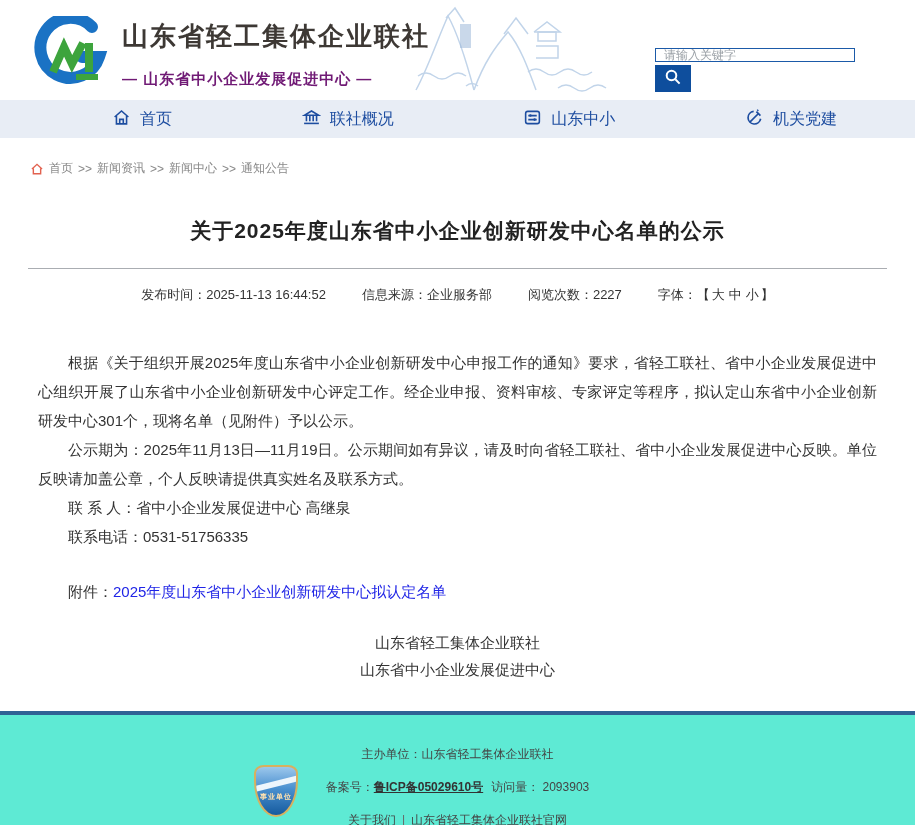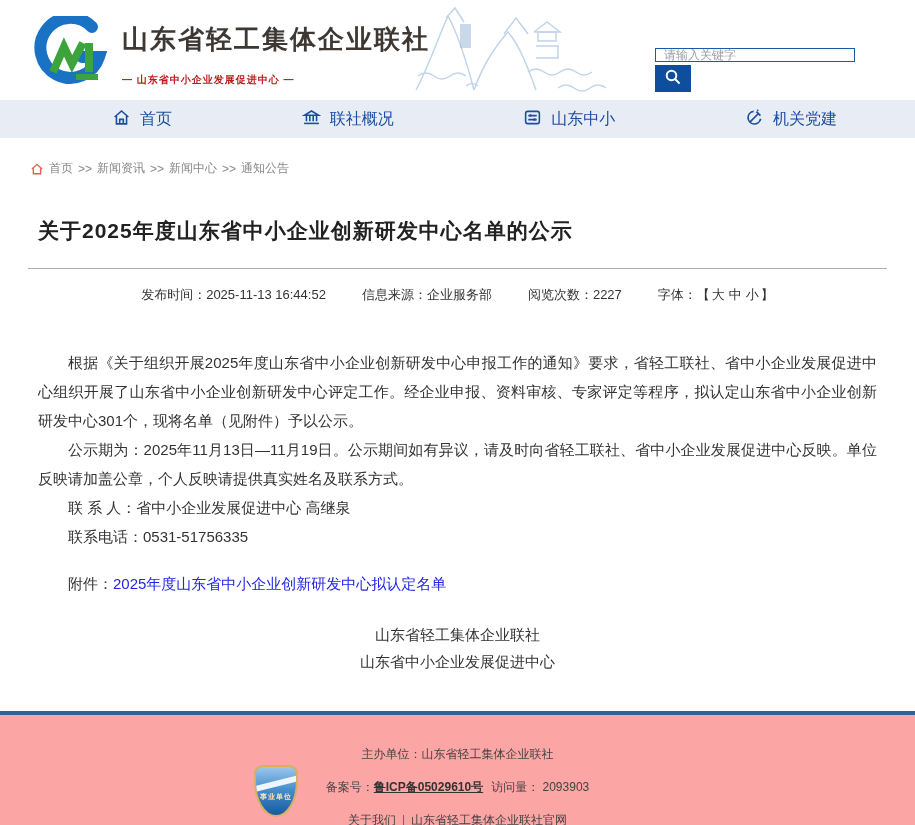--- a/index.html
+++ b/index.html
@@ -12,7 +12,7 @@
   .header { position:relative; height:100px; background:#fff; }
   .logo-wrap { position:absolute; left:26px; top:16px; display:flex; align-items:center; gap:12px; cursor:pointer; }
   .org-title { font-size:26px; font-weight:900; color:#3d3834; letter-spacing:2px; }
-  .org-subtitle { font-size:10px; font-weight:700; color:#b91c1c; letter-spacing:1px; margin-top:16px; }
+  .org-subtitle { font-size:15px; font-weight:700; color:#701a75; letter-spacing:1px; margin-top:16px; }
   .mountain-art { position:absolute; left:408px; top:2px; pointer-events:none; }
   .search-wrap { position:absolute; left:655px; top:45px; }
   .search-input {

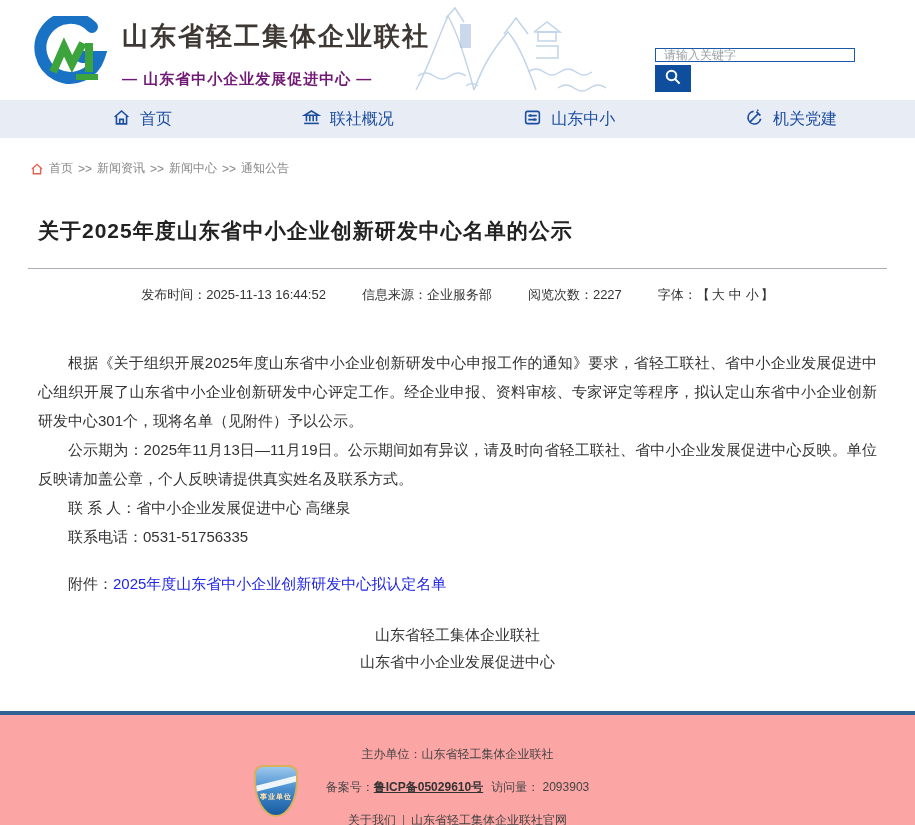--- a/index.html
+++ b/index.html
@@ -35,7 +35,7 @@
   .crumb-sep { color:#888; }
   
   .article { padding:0 38px; }
-  .article-title { margin-top:40px; font-size:21px; font-weight:bold; color:#222; letter-spacing:1px; }
+  .article-title { margin-top:40px; text-align:center; font-size:21px; font-weight:bold; color:#222; letter-spacing:1px; }
   .title-rule { border:none; border-top:1px solid #aaadb2; margin:23px -10px 0 -10px; }
   .meta { margin-top:17px; display:flex; justify-content:center; gap:36px; font-size:13px; color:#333; }
   .meta-group { white-space:nowrap; }

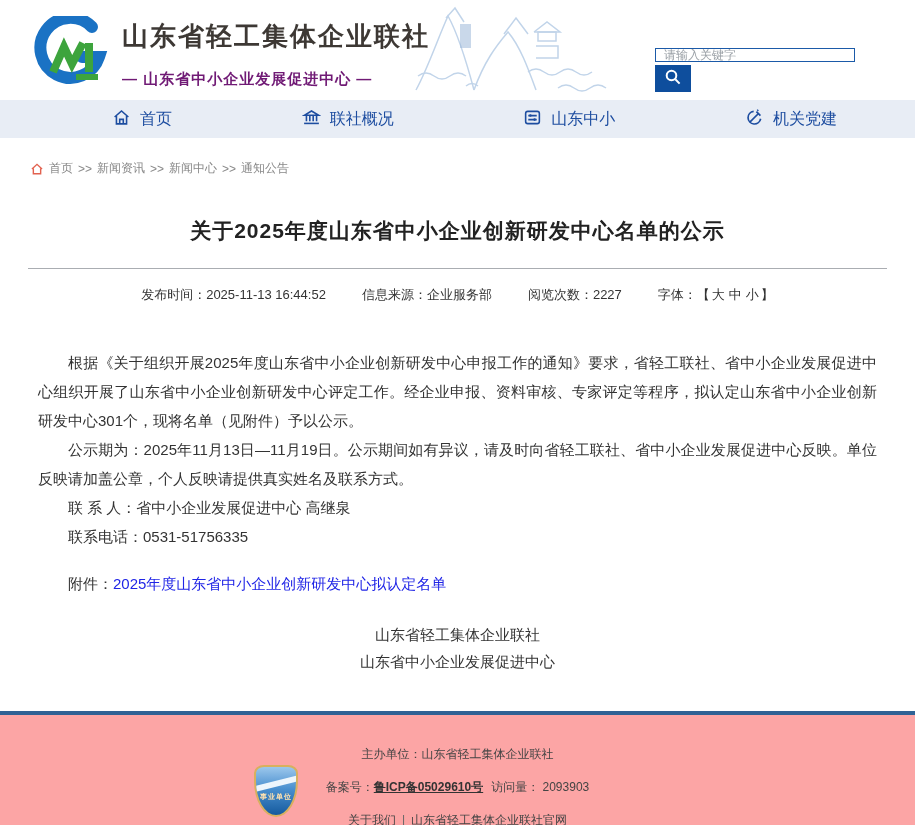--- a/index.html
+++ b/index.html
@@ -42,7 +42,7 @@
   .font-opt { cursor:pointer; margin:0 2px; }
   .body-text { margin-top:44px; font-size:15px; line-height:29px; color:#333; }
   .body-text p { text-indent:2em; text-align:justify; }
-  .attach-line { margin-top:24px; font-size:15px; text-indent:2em; }
+  .attach-line { margin-top:32px; font-size:15px; text-indent:2em; }
   .attach-link { color:#2025e6; cursor:pointer; text-decoration:none; }
   .signature { margin-top:27px; text-align:center; font-size:15px; line-height:27px; color:#333; }
   

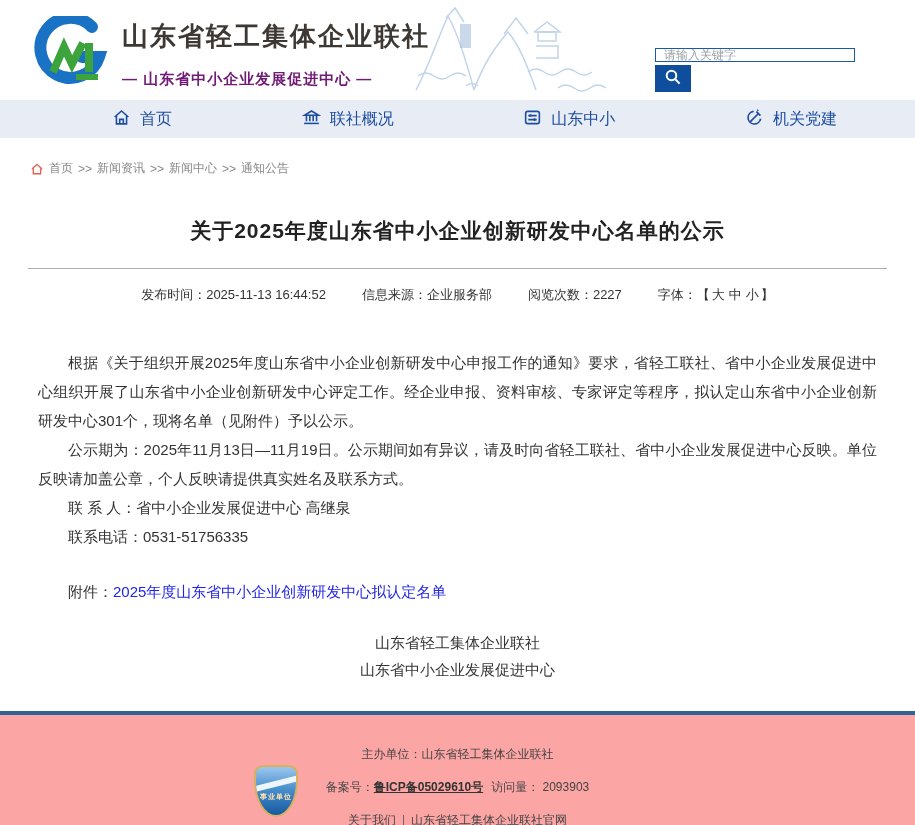--- a/index.html
+++ b/index.html
@@ -48,7 +48,7 @@
   
   .footer {
     position:absolute; left:0; right:0; bottom:0; height:114px;
-    background:#fca5a5; border-top:4px solid #2f6295;
+    background:#5eead4; border-top:4px solid #2f6295;
   }
   .footer-text { padding-top:31px; text-align:center; font-size:12px; color:#444; }
   .footer-text .row { margin-bottom:16px; }

